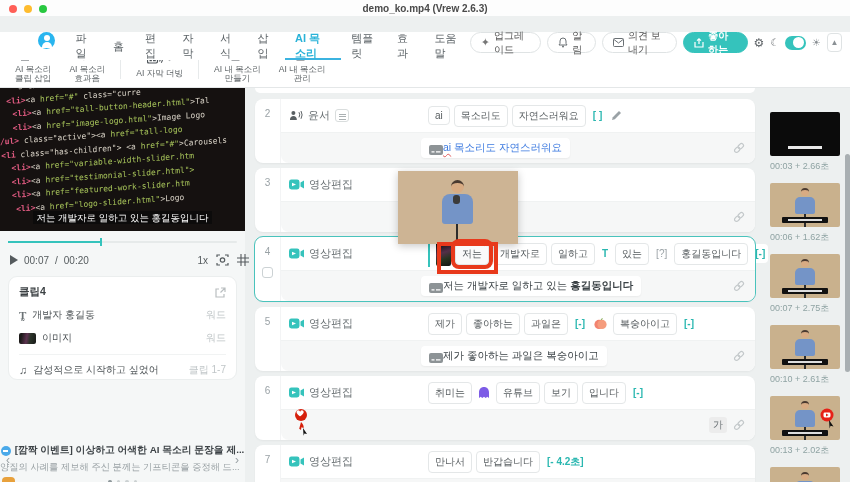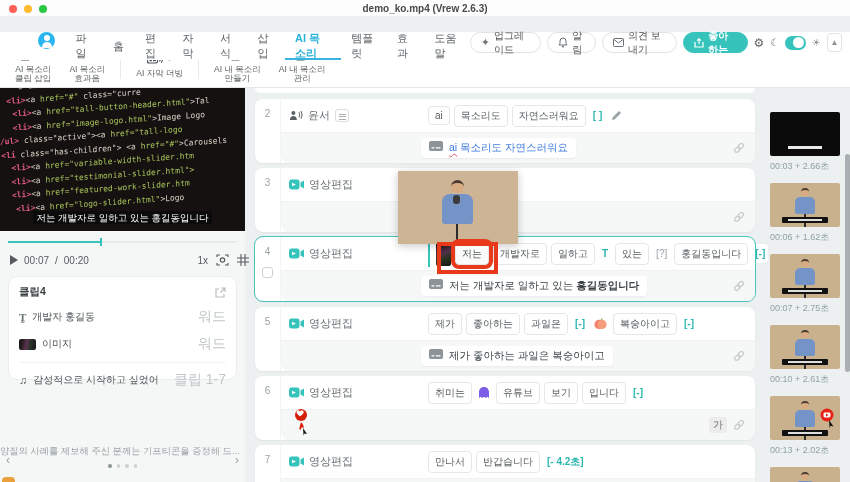--- a/index.html
+++ b/index.html
@@ -101,7 +101,7 @@
   .playhead{width:2px;height:26px;background:var(--accent);flex:none;margin-right:2px}
   .mini-thumb{width:15px;height:24px;border-radius:2px;flex:none;background:linear-gradient(160deg,#191715 10%,#55304a 45%,#27331f 70%,#151515 100%)}
   .sub-line{height:31px;background:#f6f7f7;border-top:1px solid #f0f2f2;border-radius:0 0 8px 8px;display:flex;align-items:center;padding:0 10px;position:relative}
-  .sub-box{display:flex;align-items:flex-start;gap:6px;background:#fff;border-radius:4px;padding:3px 8px;margin-left:130px;box-shadow:0 1px 2px rgba(30,40,40,.06);white-space:nowrap}
+  .sub-box{display:flex;align-items:flex-end;background:#fff;border-radius:4px;padding:3px 8px;margin-left:130px;box-shadow:0 1px 2px rgba(30,40,40,.06);white-space:nowrap}
   .sub-text{font-size:10.5px;color:#3c4347}
   .sub-text.blue{color:#3e7be0}
   .misspell{text-decoration:underline wavy #e05b5b 1px;text-underline-offset:2px}

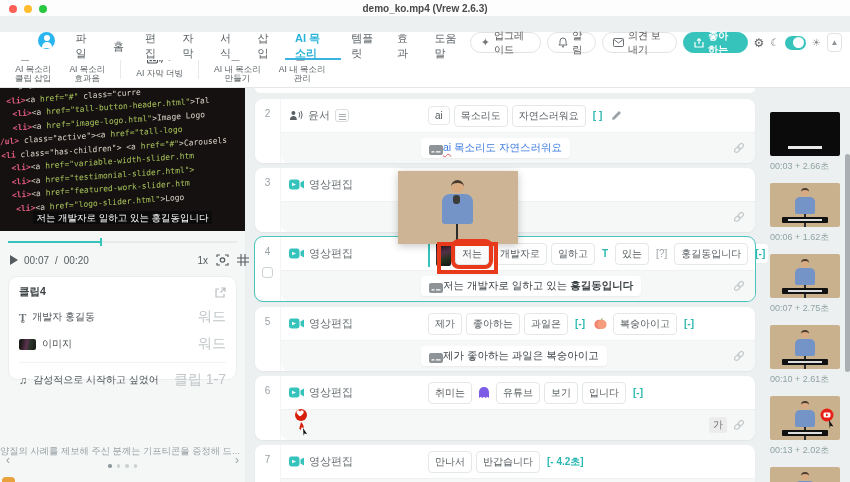--- a/index.html
+++ b/index.html
@@ -59,7 +59,7 @@
   #clip-open{margin-left:auto}
   .cp-row{display:flex;align-items:center;gap:6px;margin-top:9px}
   .cp-label{font-size:10px;color:#4c5255}
-  .cp-tag{margin-left:auto;font-size:14px;color:#c0c6c8}
+  .cp-tag{margin-left:auto;font-size:10px;color:#c0c6c8}
   .ticon{font-size:11px;font-weight:bold;color:#6b7275;font-family:"Liberation Serif",serif}
   .img-thumb{width:17px;height:11px;border-radius:2px;background:linear-gradient(100deg,#1c1a19 15%,#5d3350 45%,#2a3328 65%,#191919 100%)}
   #music-row{display:flex;align-items:center;gap:6px;margin-top:9px;border-top:1px solid #f1f3f3;padding-top:8px}

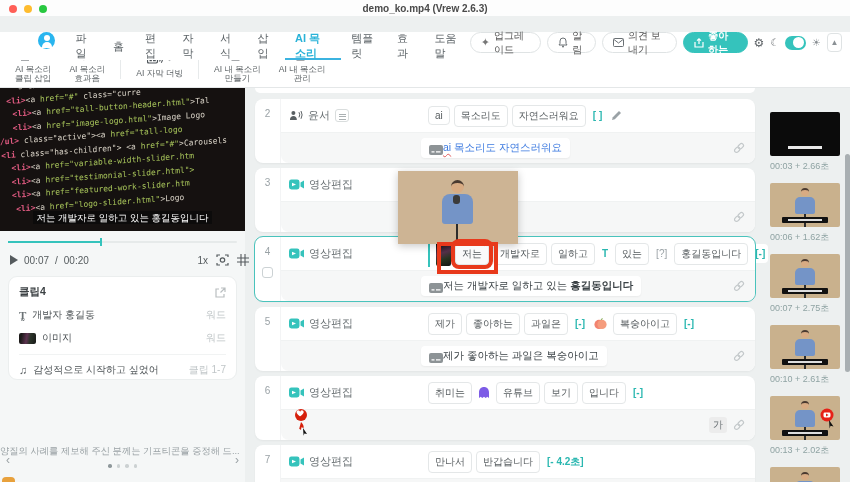--- a/index.html
+++ b/index.html
@@ -367,6 +367,10 @@
   <div id="promo">
     <span class="promo-arrow" id="promo-prev">‹</span>
     <span class="promo-arrow" id="promo-next">›</span>
+    <div id="promo-line1">
+      <span id="promo-dot"></span>
+      <span id="promo-title">[깜짝 이벤트] 이상하고 어색한 AI 목소리 문장을 제...</span>
+    </div>
     <div id="promo-body">양질의 사례를 제보해 주신 분께는 기프티콘을 증정해 드...</div>
     <div id="promo-dots">
         <span class="pdot on"></span>

